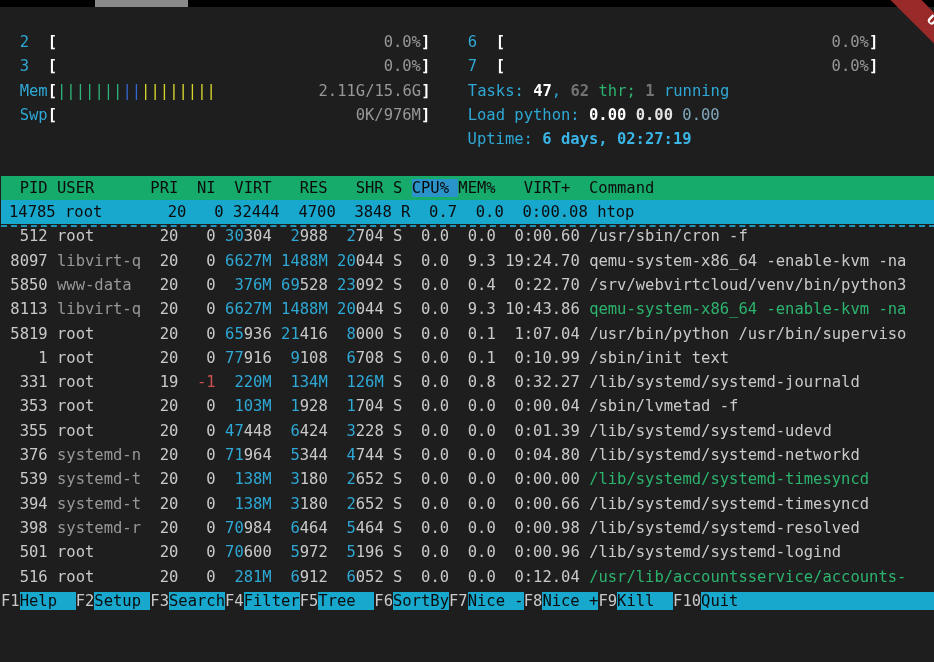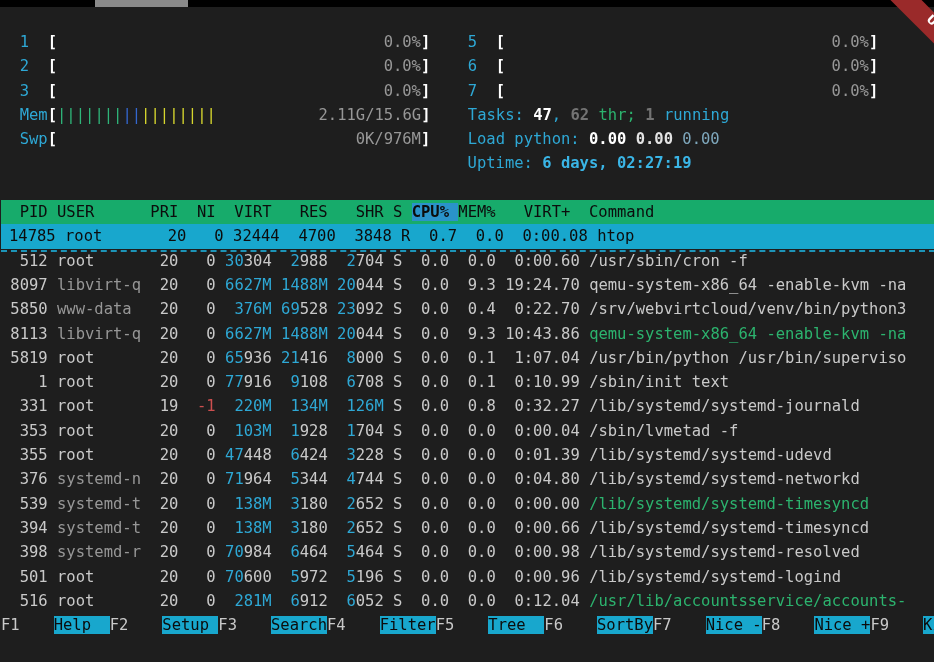--- a/index.html
+++ b/index.html
@@ -38,7 +38,6 @@
 
 <div id="stage">
   <div id="screen">
-      <div class="ln"><span>  </span><span class="c">1  </span><span class="wb">[</span><span class="sh">                                   0.0%</span><span class="wb">]</span><span>    </span><span class="c">5  </span><span class="wb">[</span><span class="sh">                                   0.0%</span><span class="wb">]</span></div>
       <div class="ln"><span>  </span><span class="c">2  </span><span class="wb">[</span><span class="sh">                                   0.0%</span><span class="wb">]</span><span>    </span><span class="c">6  </span><span class="wb">[</span><span class="sh">                                   0.0%</span><span class="wb">]</span></div>
       <div class="ln"><span>  </span><span class="c">3  </span><span class="wb">[</span><span class="sh">                                   0.0%</span><span class="wb">]</span><span>    </span><span class="c">7  </span><span class="wb">[</span><span class="sh">                                   0.0%</span><span class="wb">]</span></div>
       <div class="ln"><span>  </span><span class="c">Mem</span><span class="wb">[</span><span class="bar-g">|</span><span class="bar-g">|</span><span class="bar-g">|</span><span class="bar-g">|</span><span class="bar-g">|</span><span class="bar-g">|</span><span class="bar-g">|</span><span class="bar-b">|</span><span class="bar-b">|</span><span class="bar-y">|</span><span class="bar-y">|</span><span class="bar-y">|</span><span class="bar-y">|</span><span class="bar-y">|</span><span class="bar-y">|</span><span class="bar-y">|</span><span class="bar-y">|</span><span class="sh">           2.11G/15.6G</span><span class="wb">]</span><span>    </span><span class="c">Tasks: </span><span class="wb">47</span><span class="c">, </span><span class="gb">62</span><span> </span><span class="g">thr;</span><span> </span><span class="gb">1</span><span> </span><span class="c">running</span></div>

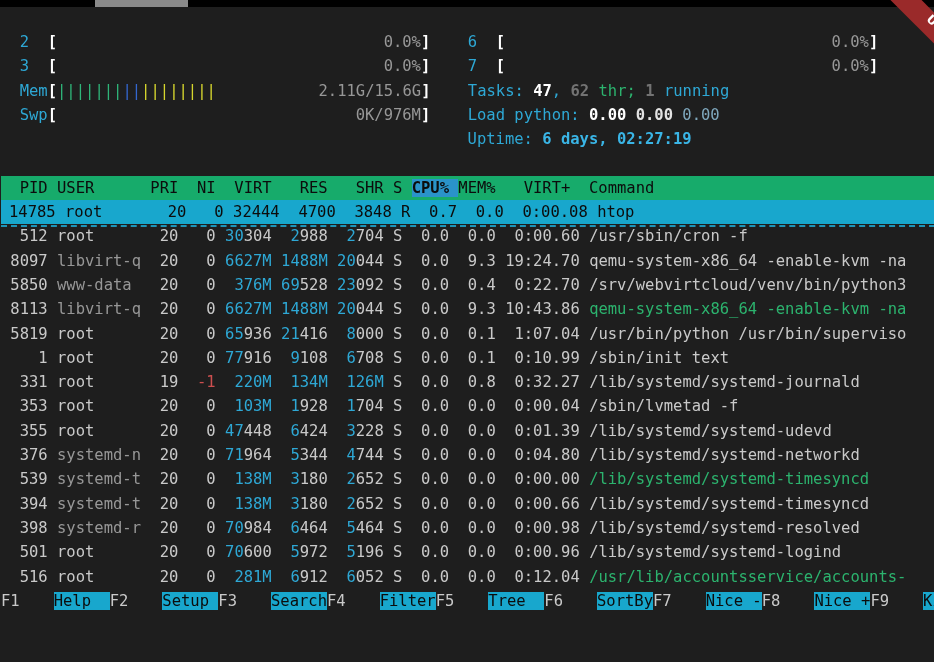--- a/index.html
+++ b/index.html
@@ -28,7 +28,7 @@
   .bar-b{color:var(--bar-blue)}
   .bar-y{color:var(--bar-yellow)}
   .hdr{background:var(--header-bg);color:#0c0c0c;}
-  .hdr .sort{background:var(--sort-bg);font-weight:bold;}
+  .hdr .sort{background:var(--sort-bg);}
   .sel{background:var(--sel-bg);color:#0c0c0c;padding-left:8px;}
   .sel::after{content:"";position:absolute;left:0;right:0;bottom:-3px;border-top:2px dashed #1d94b8;z-index:2;}
   .fn-label{background:var(--sel-bg);color:#0c0c0c;margin-left:34px;}

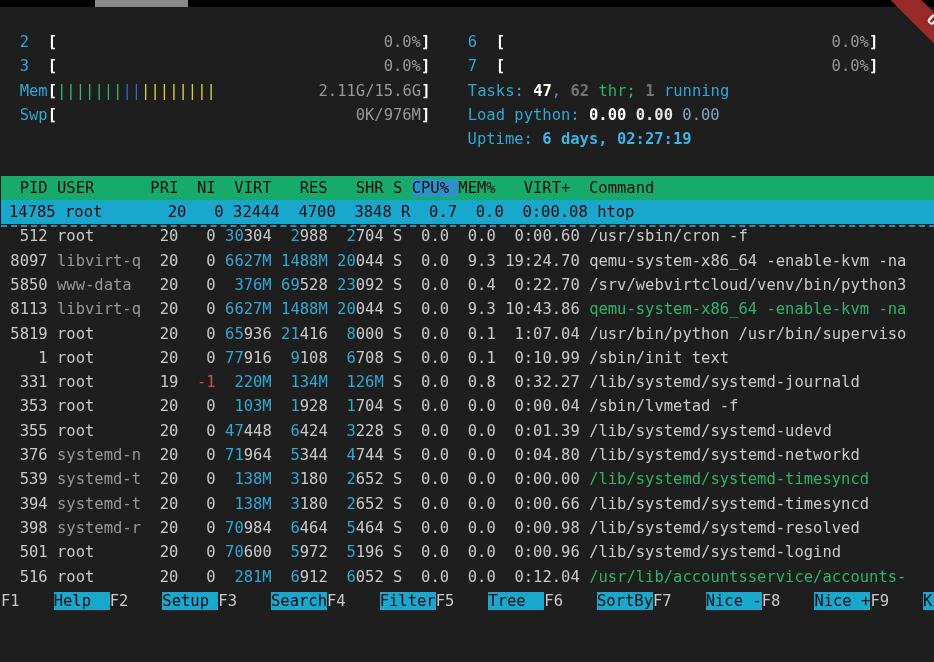--- a/index.html
+++ b/index.html
@@ -31,7 +31,7 @@
   .hdr .sort{background:var(--sort-bg);}
   .sel{background:var(--sel-bg);color:#0c0c0c;padding-left:8px;}
   .sel::after{content:"";position:absolute;left:0;right:0;bottom:-3px;border-top:2px dashed #1d94b8;z-index:2;}
-  .fn-label{background:var(--sel-bg);color:#0c0c0c;margin-left:34px;}
+  .fn-label{background:var(--sel-bg);color:#0c0c0c;}
 </style>
 </head>
 <body>

